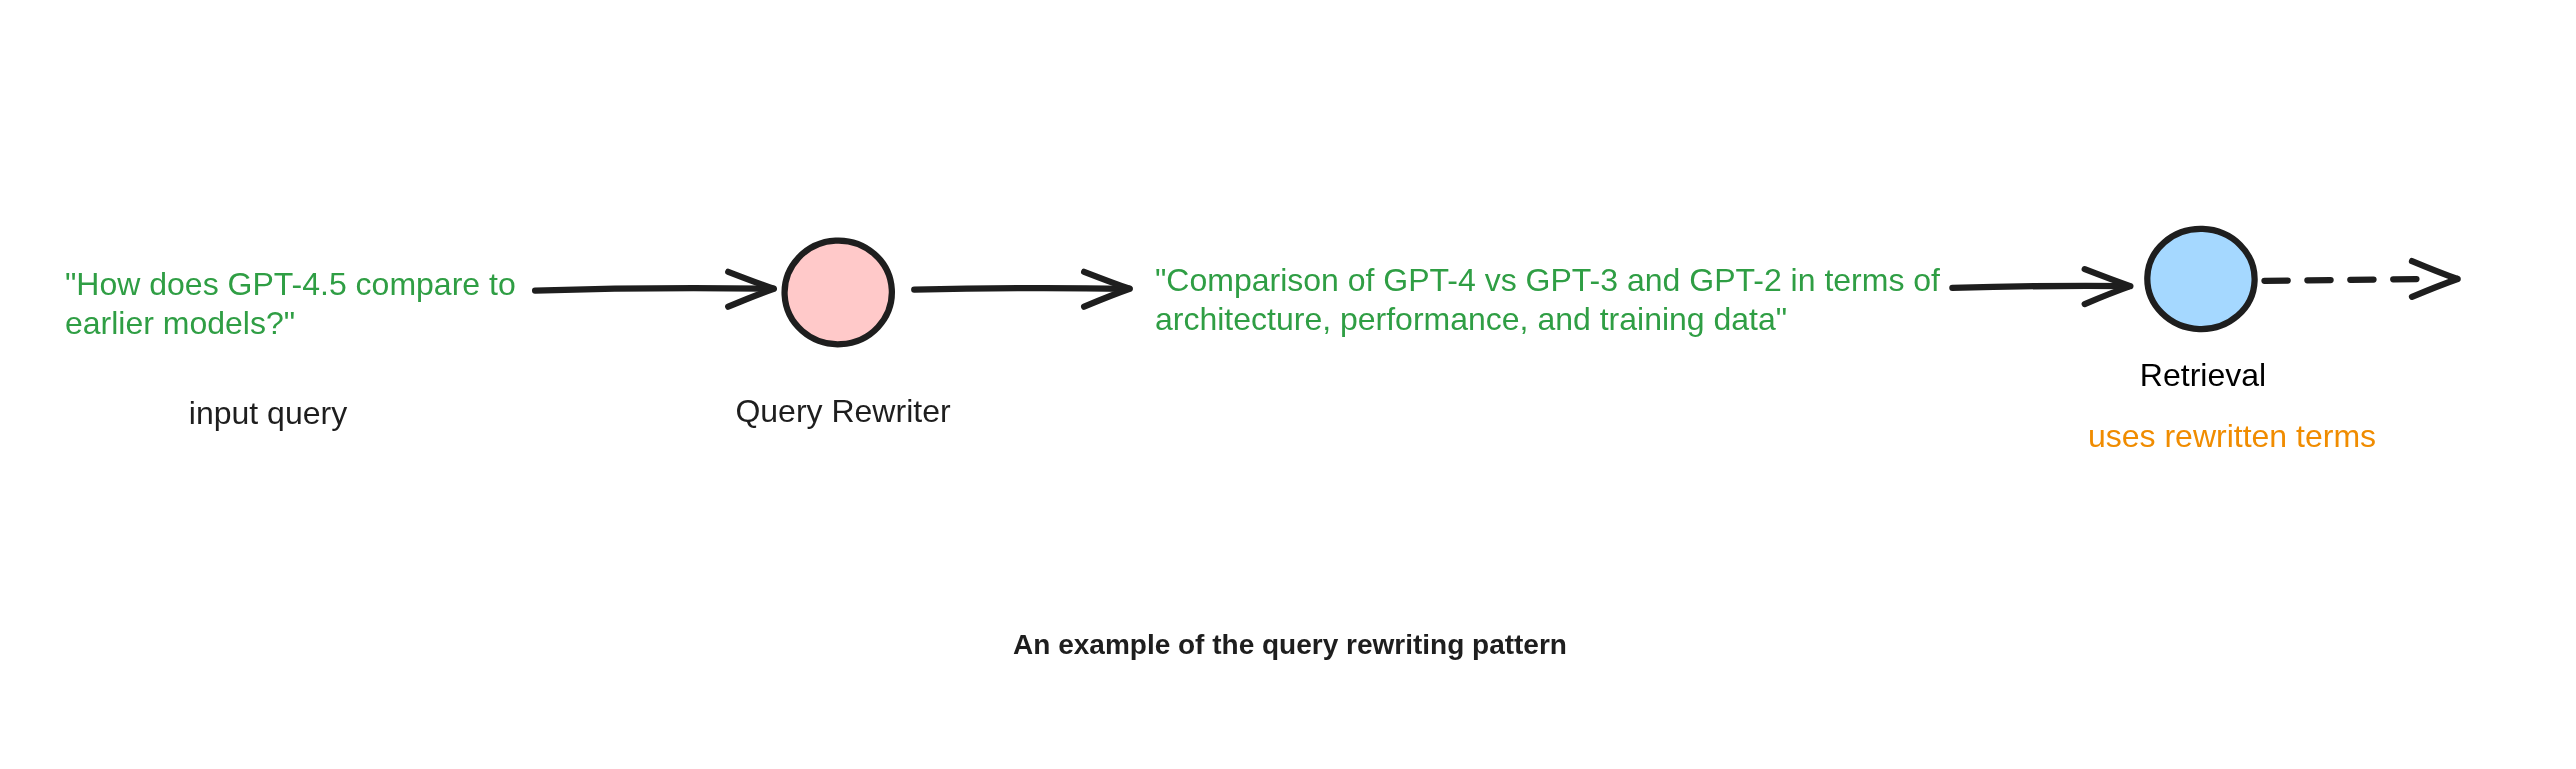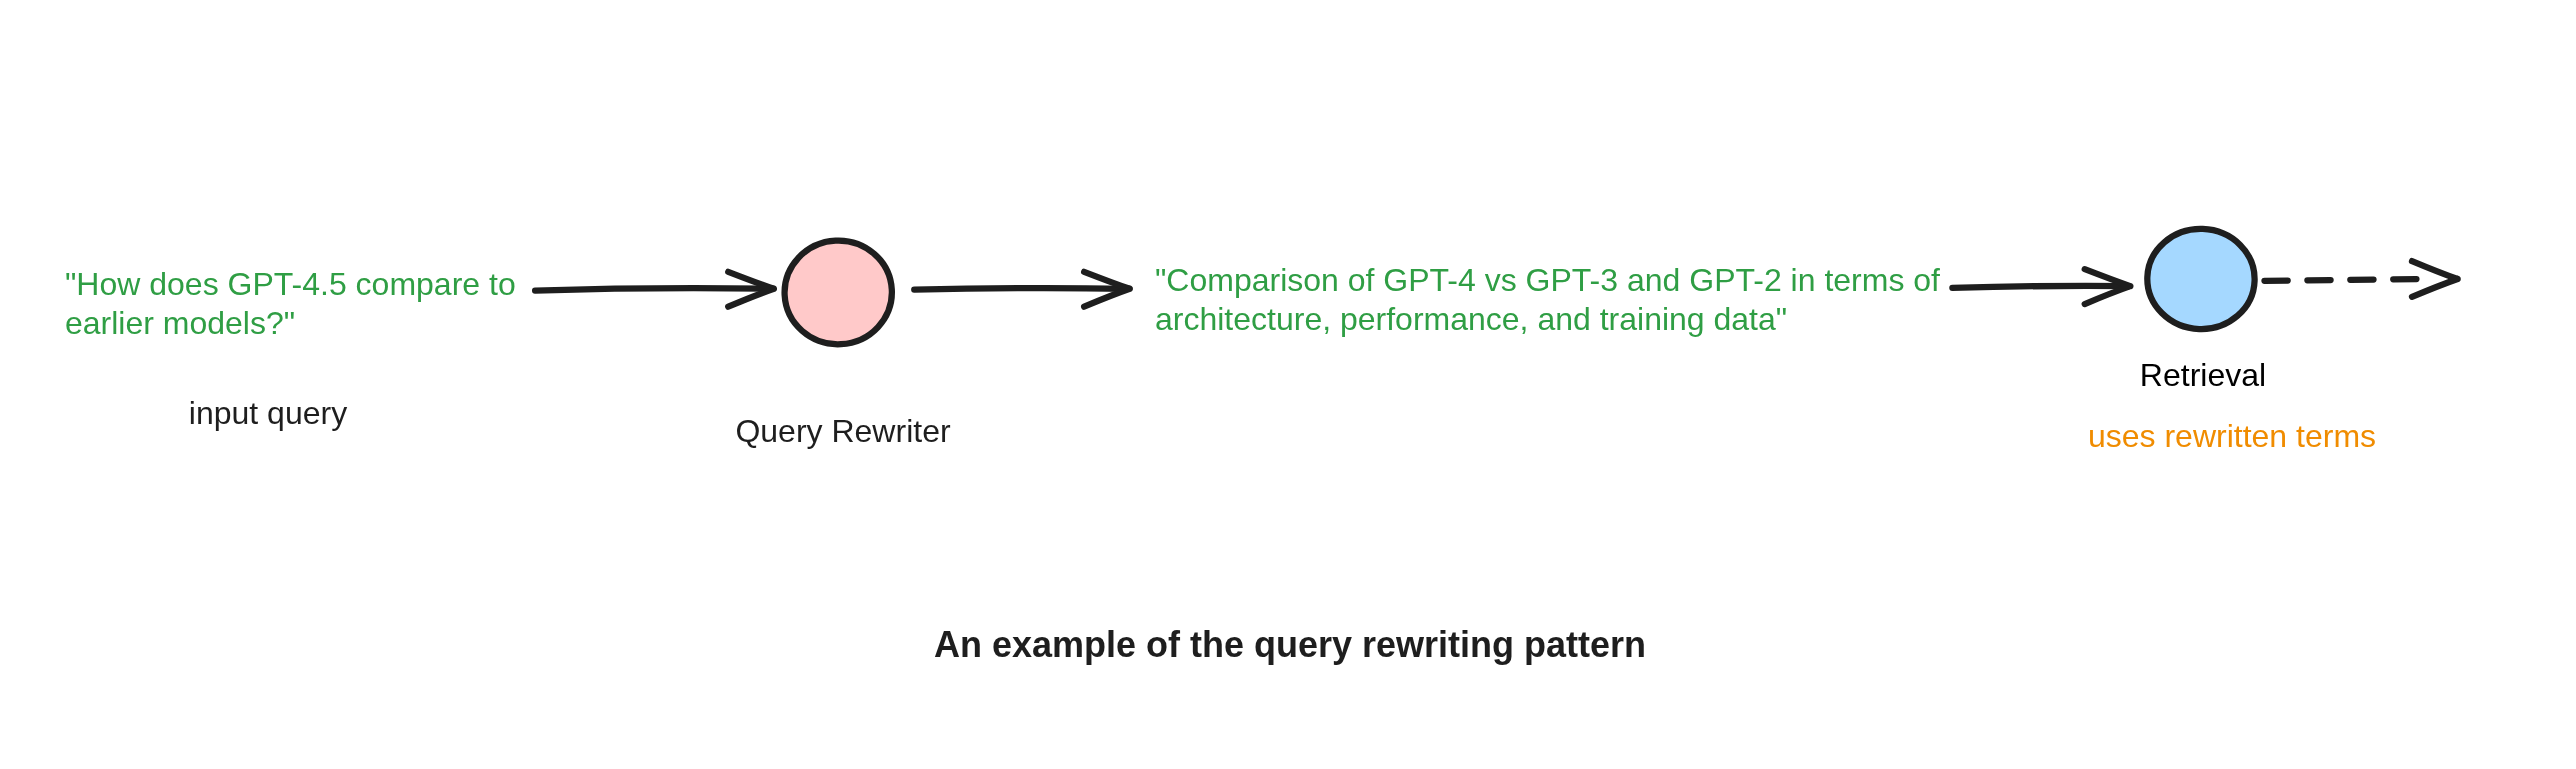--- a/index.html
+++ b/index.html
@@ -90,7 +90,7 @@
 
   <div class="label" style="left: 268px; top: 394px; color: rgb(30, 30, 30);">input query</div>
 
-  <div class="label" style="left: 843px; top: 412px; color: rgb(30, 30, 30);">Query Rewriter</div>
+  <div class="label" style="left: 843px; top: 392px; color: rgb(30, 30, 30);">Query Rewriter</div>
 
   <div class="txt" style="left: 1155px; top: 261px; width: 805px; color: rgb(47, 158, 68);">"Comparison of GPT-4 vs GPT-3 and GPT-2 in terms of
 architecture, performance, and training data"</div>

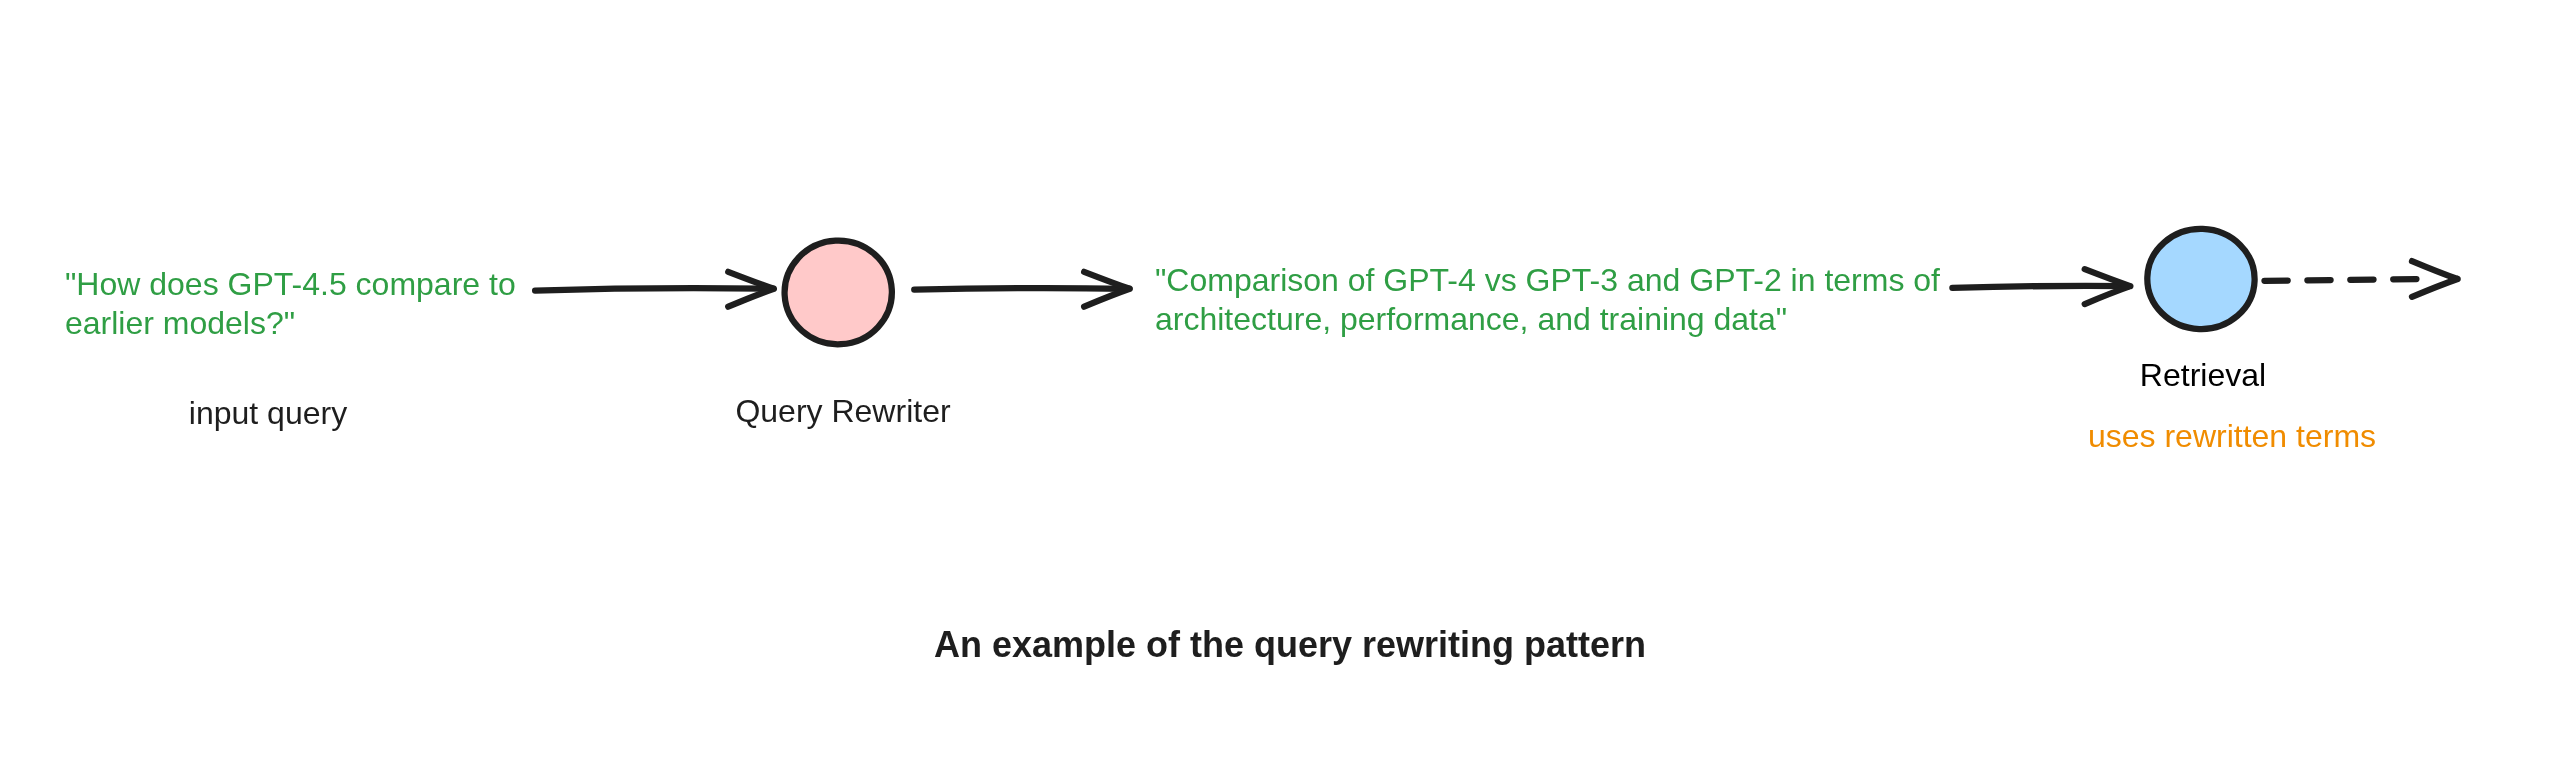--- a/index.html
+++ b/index.html
@@ -38,7 +38,7 @@
   .caption {
     position: absolute;
     transform: translateX(-50%);
-    font-size: 36px;
+    font-size: 28px;
     line-height: 41px;
     font-weight: 600;
     white-space: nowrap;

